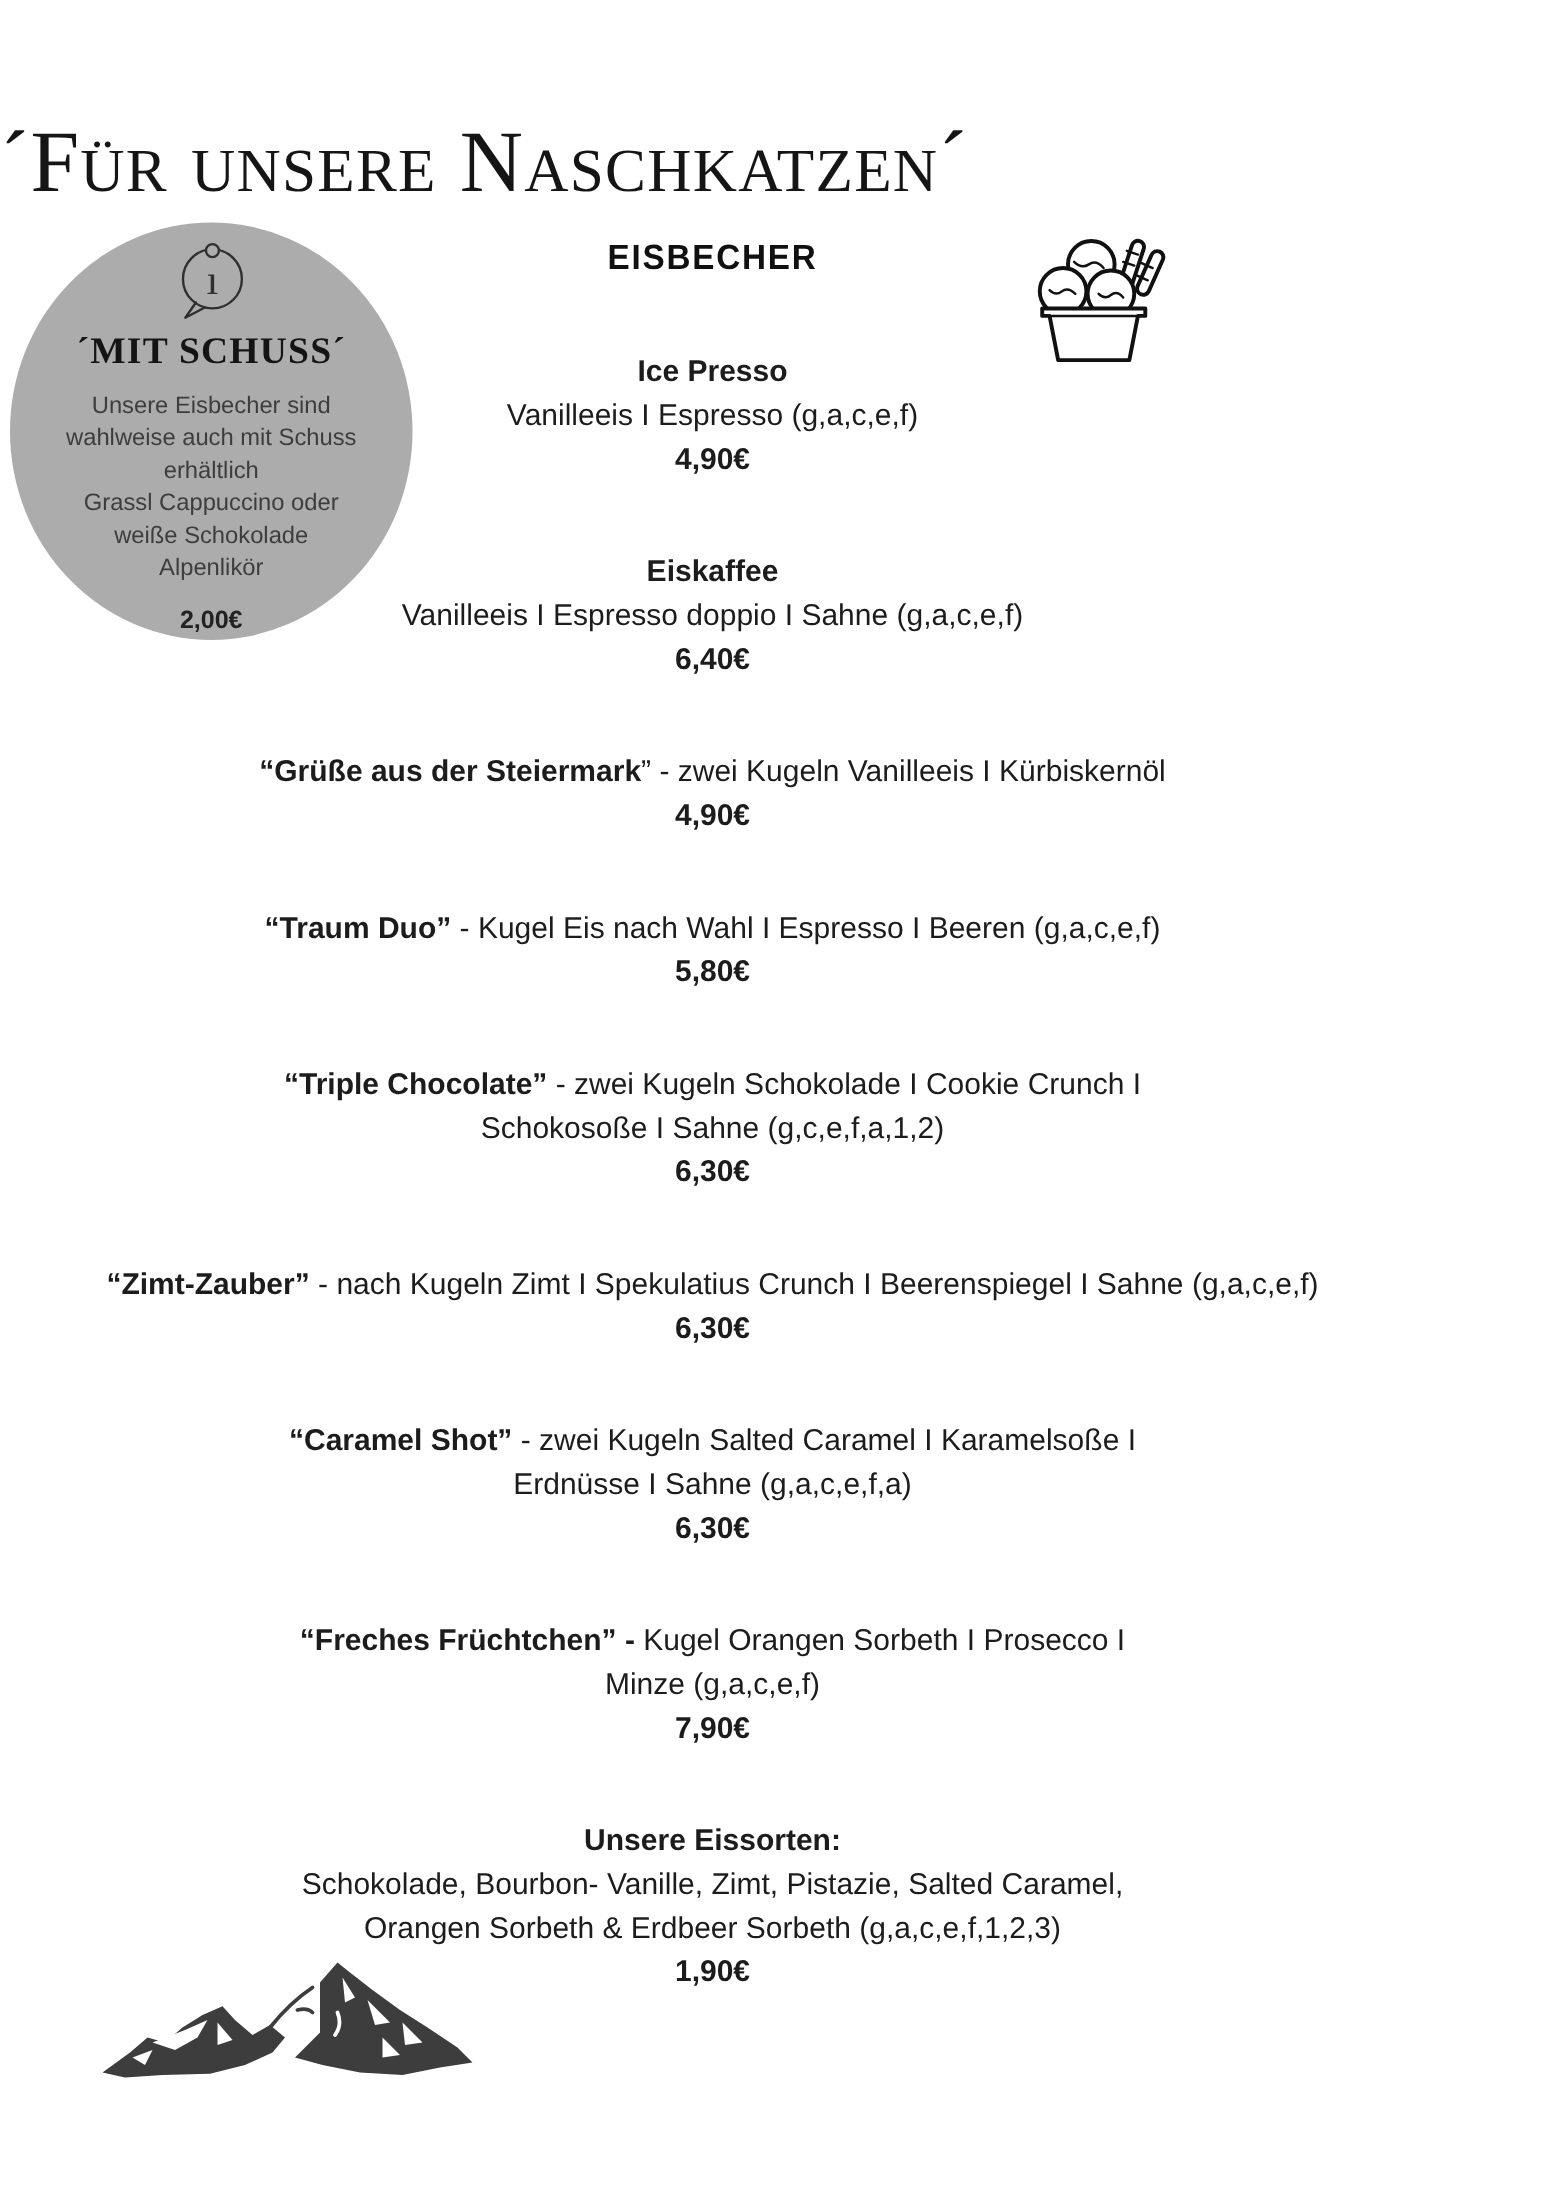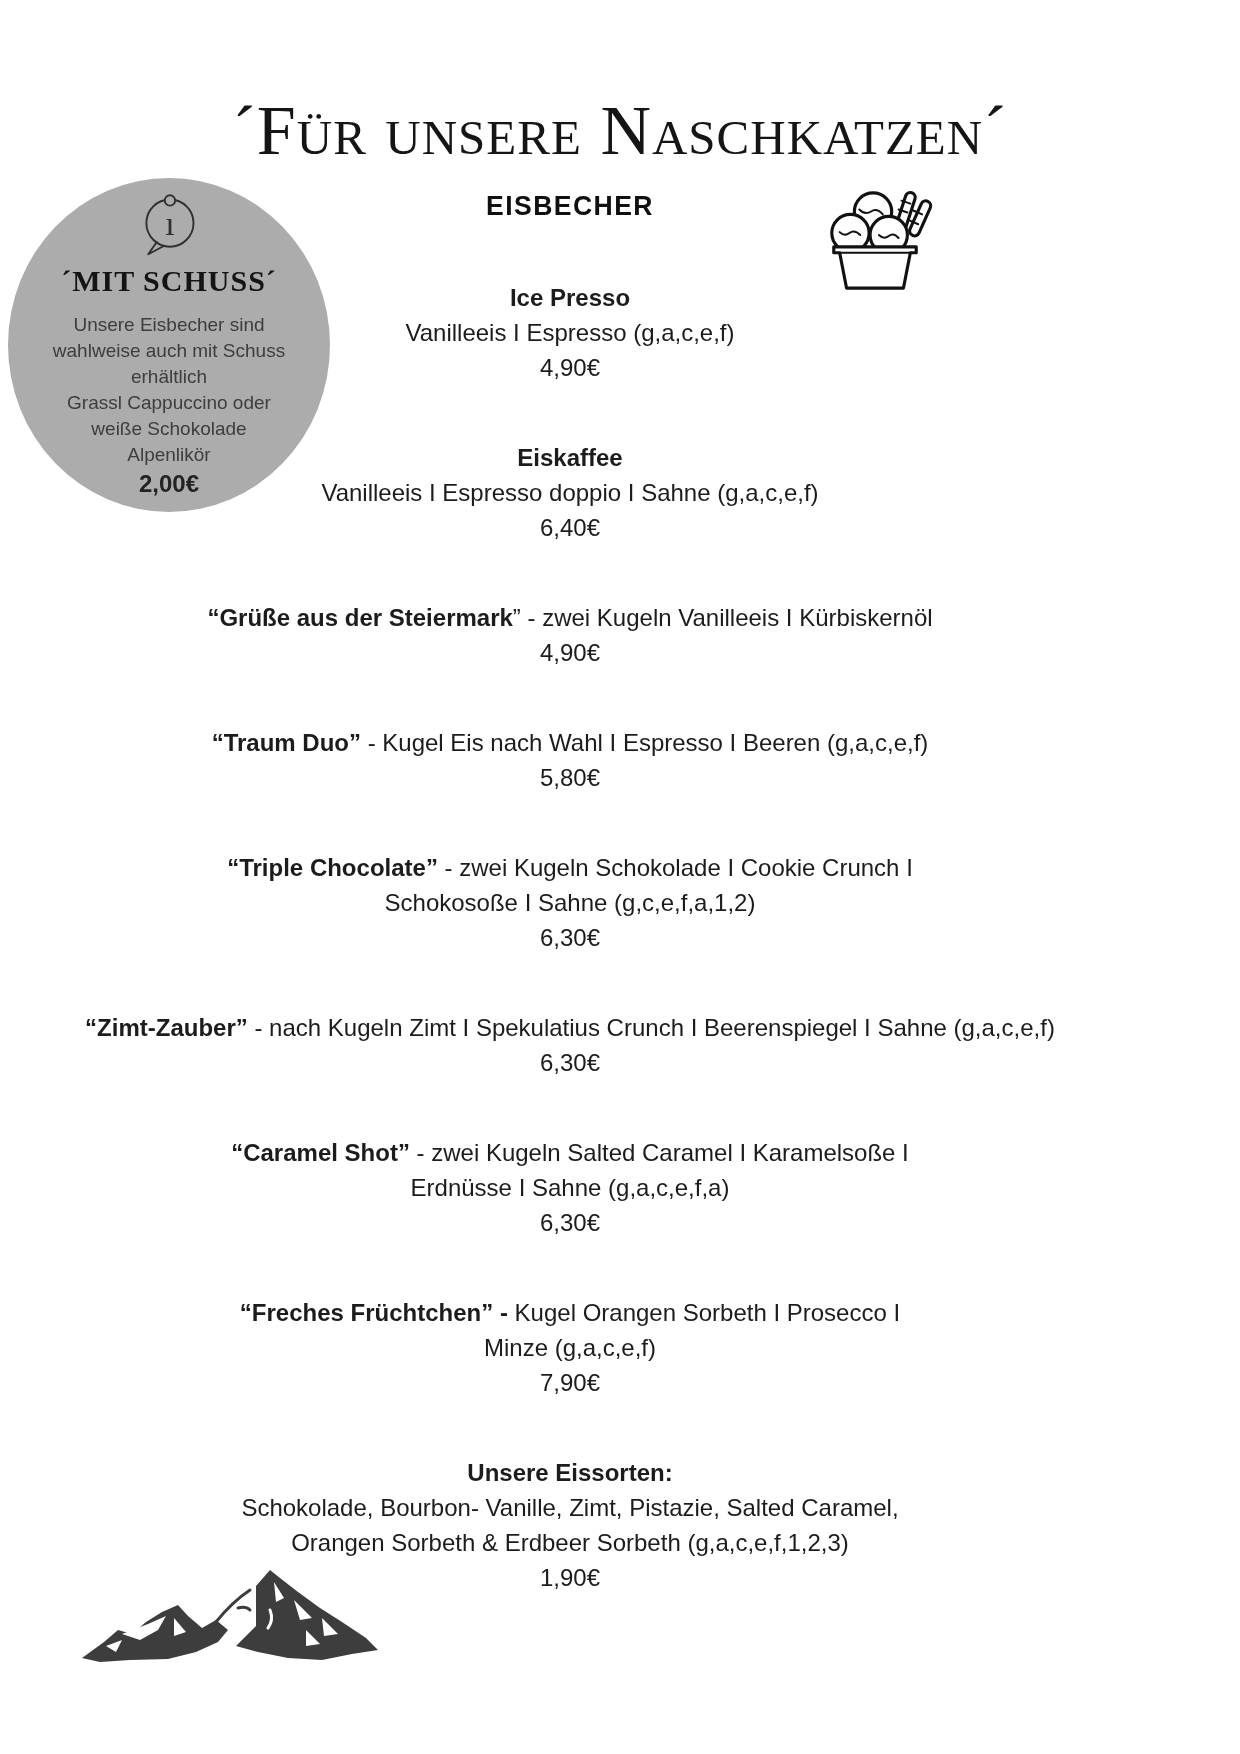--- a/index.html
+++ b/index.html
@@ -9,7 +9,7 @@
   }
   
   .page-title{
-    position:absolute;top:92px;left:0;width:1240px;text-align:center;
+    position:absolute;top:92px;left:0;width:1240px;
     font-family:"Liberation Serif", serif;font-variant:small-caps;
     font-size:70px;letter-spacing:1px;color:#151515;line-height:1.1;
   }

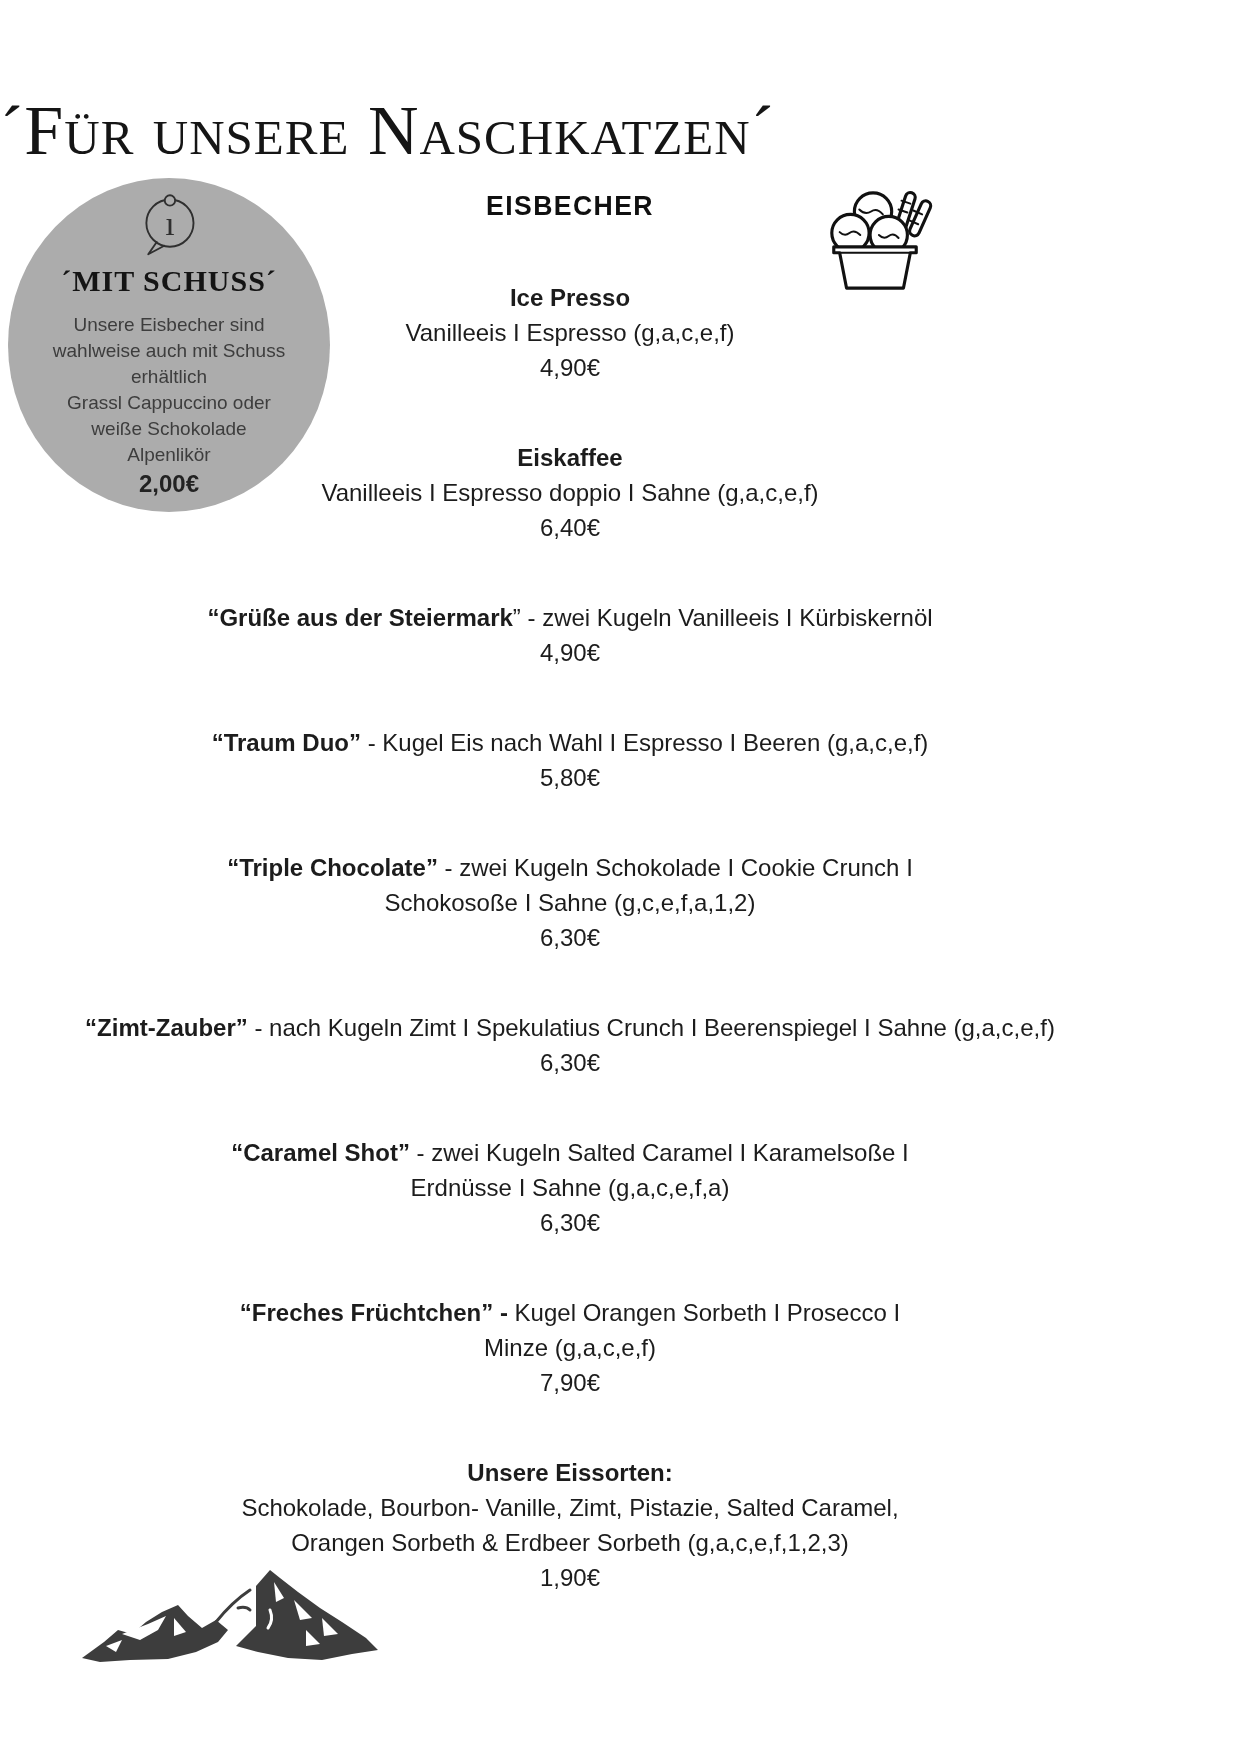--- a/index.html
+++ b/index.html
@@ -38,7 +38,7 @@
   .menu-item:last-child{}
   .item-line{font-size:24px;line-height:35px;color:#1c1c1c;}
   .item-line .b{font-weight:bold;}
-  .item-line.price{font-weight:normal;}
+  .item-line.price{font-weight:bold;}
   
   .sundae-icon{position:absolute;left:816px;top:184px;width:118px;height:108px;}
   .mountains{position:absolute;left:70px;top:1560px;width:320px;height:125px;}

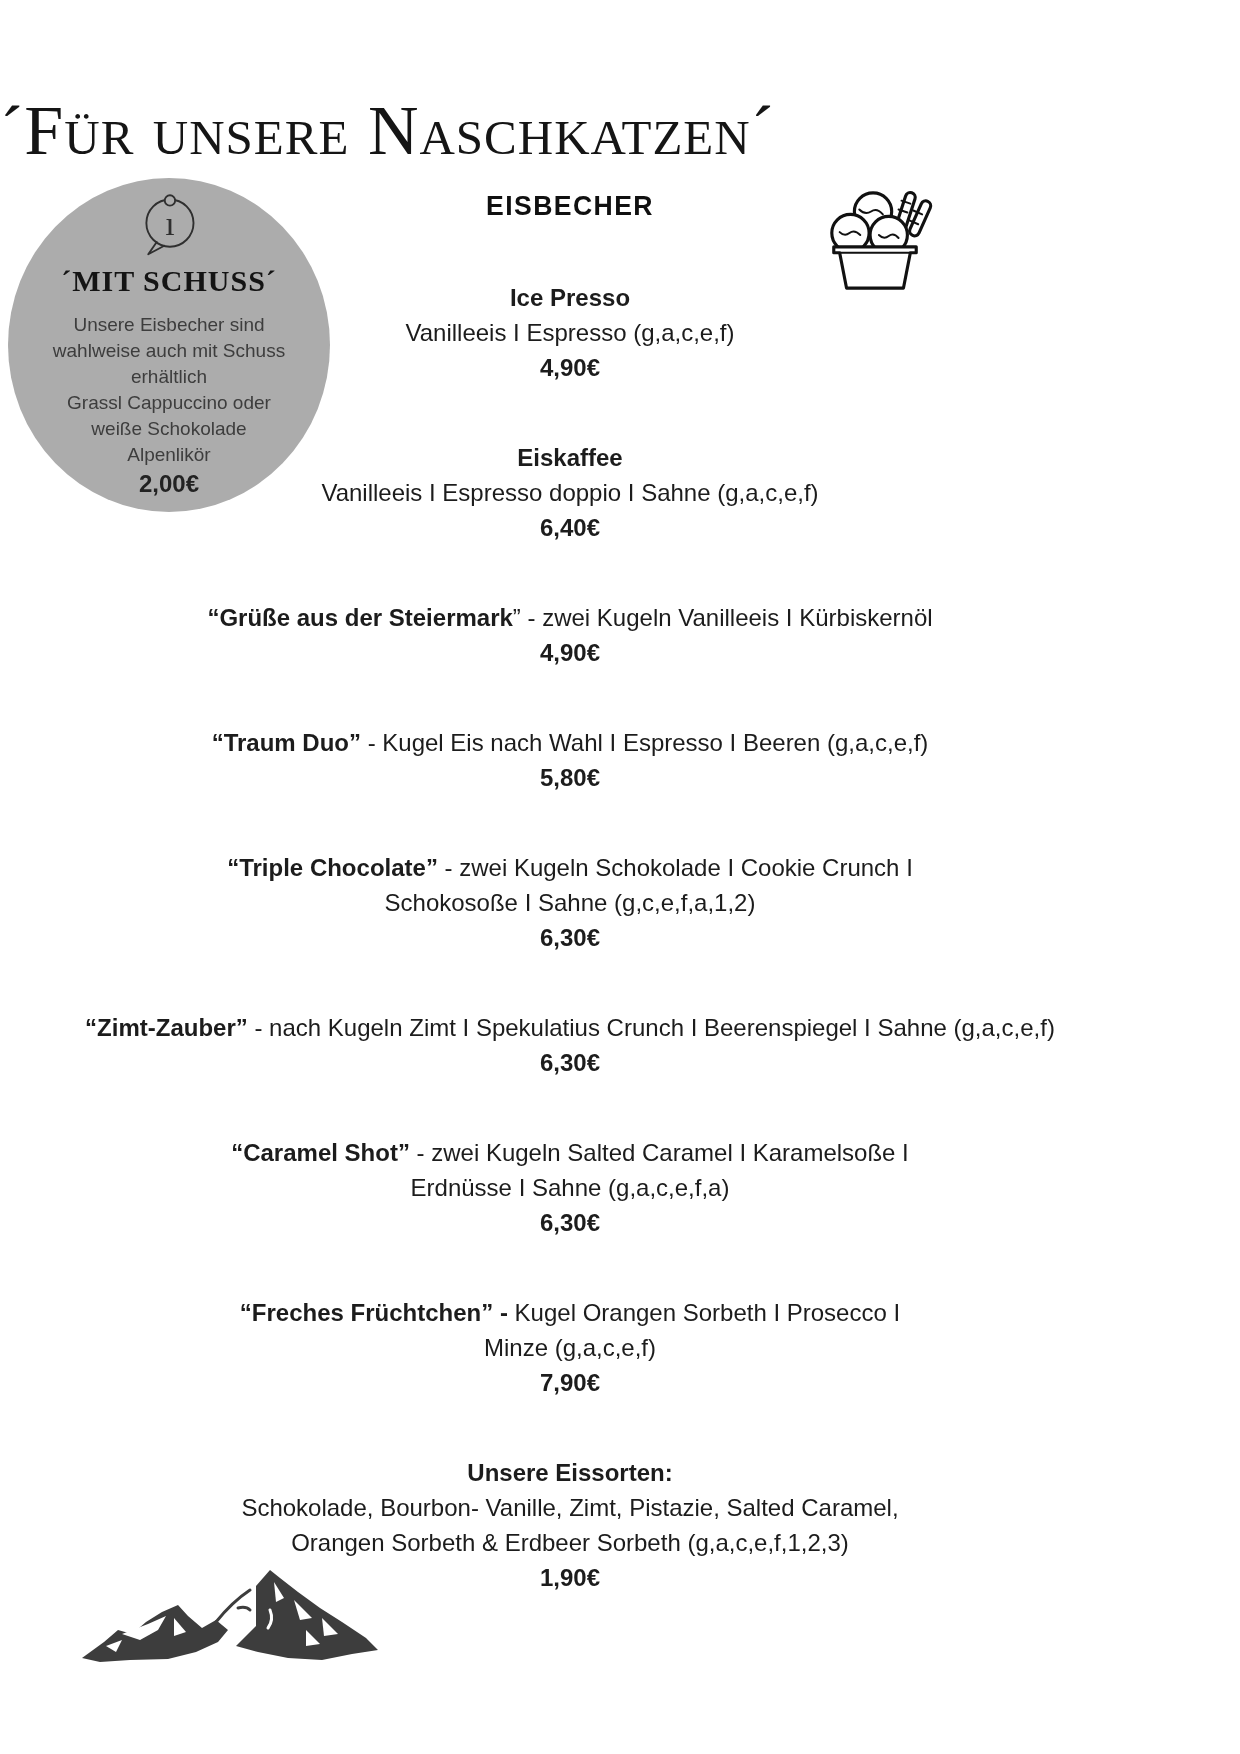--- a/index.html
+++ b/index.html
@@ -25,7 +25,7 @@
     letter-spacing:1px;color:#141414;margin:4px 0 14px 0;
   }
   .info-line{font-size:19px;line-height:26px;color:#3d3d3d;}
-  .info-price{font-size:24px;line-height:28px;color:#222222;font-weight:bold;margin-top:2px;}
+  .info-price{font-size:20px;line-height:28px;color:#222222;font-weight:bold;margin-top:14px;}
   
   .content{
     position:absolute;left:15px;top:190px;width:1110px;text-align:center;

